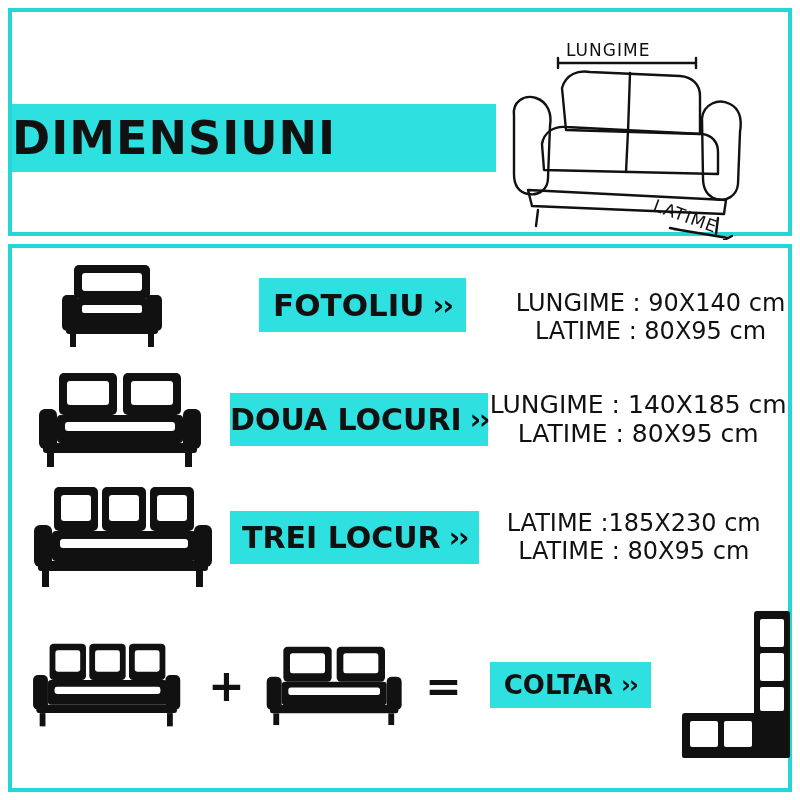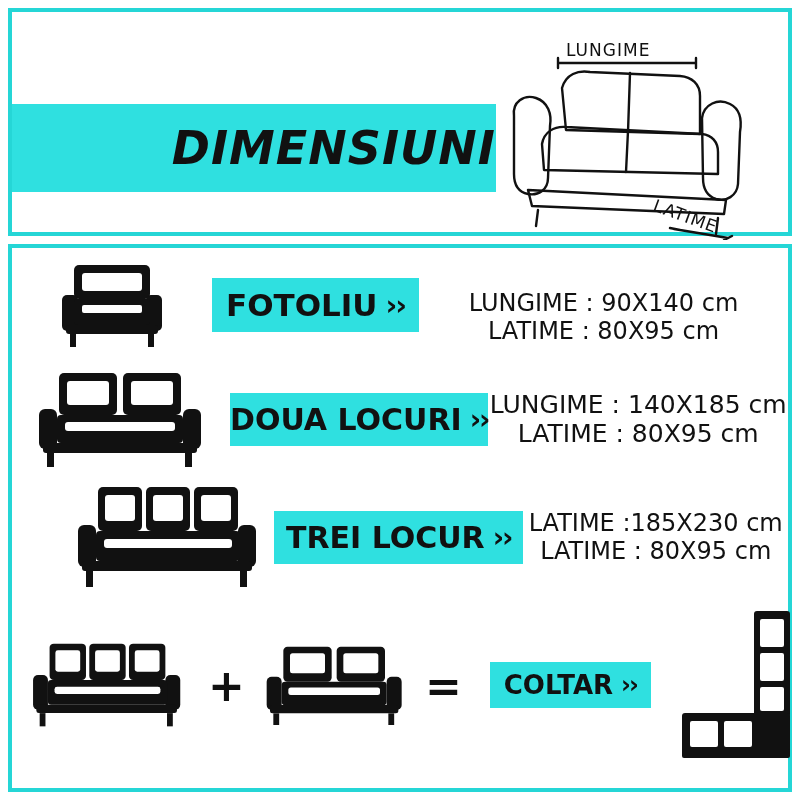--- a/index.html
+++ b/index.html
@@ -29,9 +29,9 @@
   #title-banner {
     position: absolute;
     left: 12px; top: 104px;
-    width: 484px; height: 88px;
+    width: 484px; height: 68px;
     background: #2FE0E0;
-    display: flex; align-items: center; justify-content: flex-end; font-style: italic;
+    display: flex; align-items: center; justify-content: flex-start;
   }
   #title-text {
     font-size: 46px;

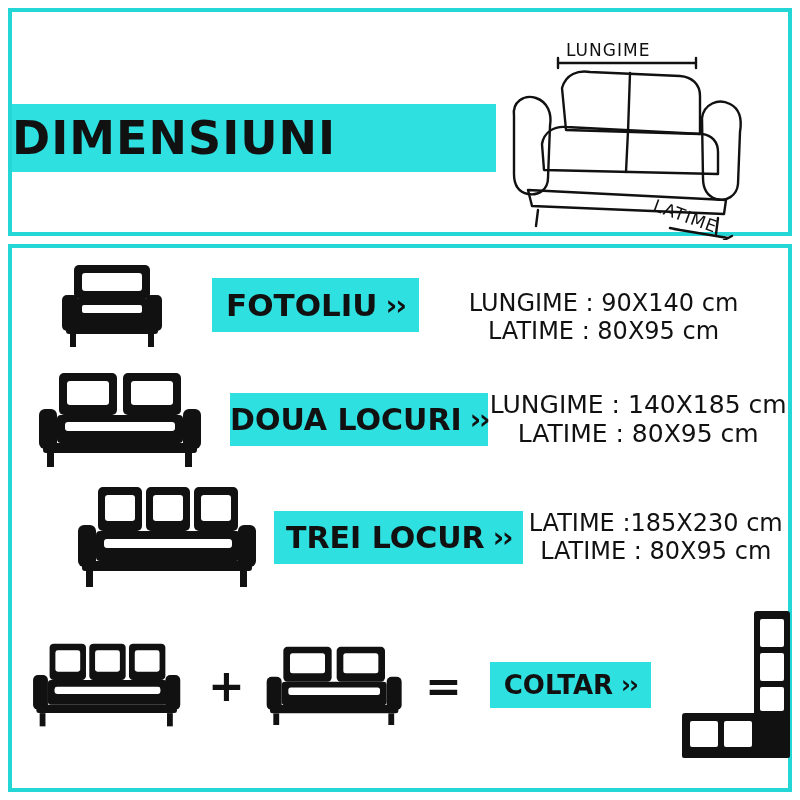--- a/index.html
+++ b/index.html
@@ -61,7 +61,7 @@
     display: flex;
     align-items: center;
   }
-  #row-1 { top: 250px; height: 110px; }
+  #row-1 { top: 250px; height: 110px; gap: 47px; }
   #row-2 { top: 360px; height: 118px; }
   #row-3 { top: 478px; height: 118px; padding-left: 44px; }
   #row-4 { top: 620px; height: 130px; }

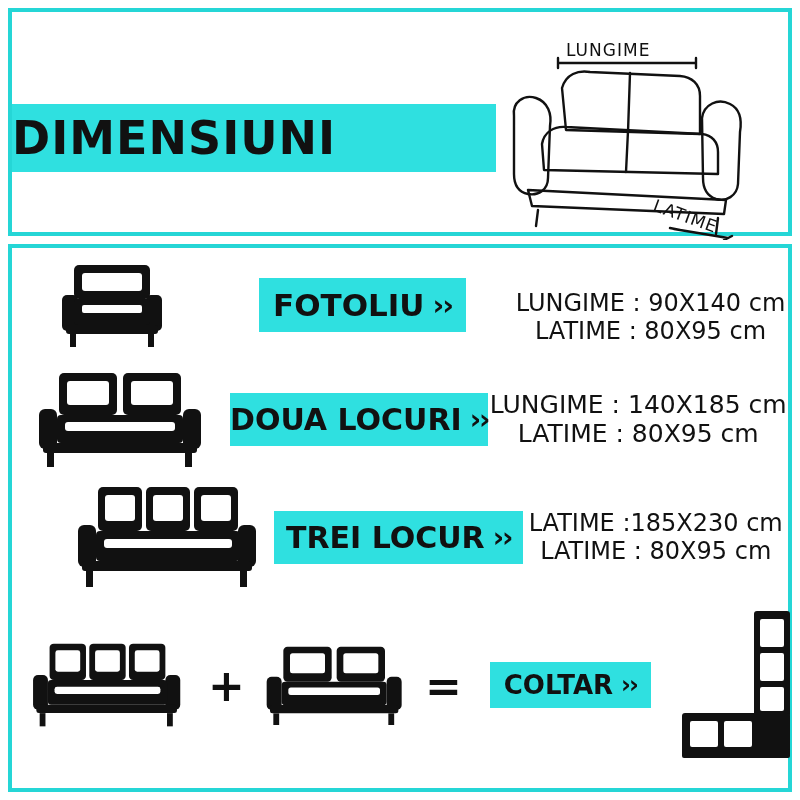--- a/index.html
+++ b/index.html
@@ -63,7 +63,7 @@
   }
   #row-1 { top: 250px; height: 110px; gap: 47px; }
   #row-2 { top: 360px; height: 118px; }
-  #row-3 { top: 478px; height: 118px; padding-left: 44px; }
+  #row-3 { top: 478px; height: 118px; }
   #row-4 { top: 620px; height: 130px; }
 
   .icon-cell {

